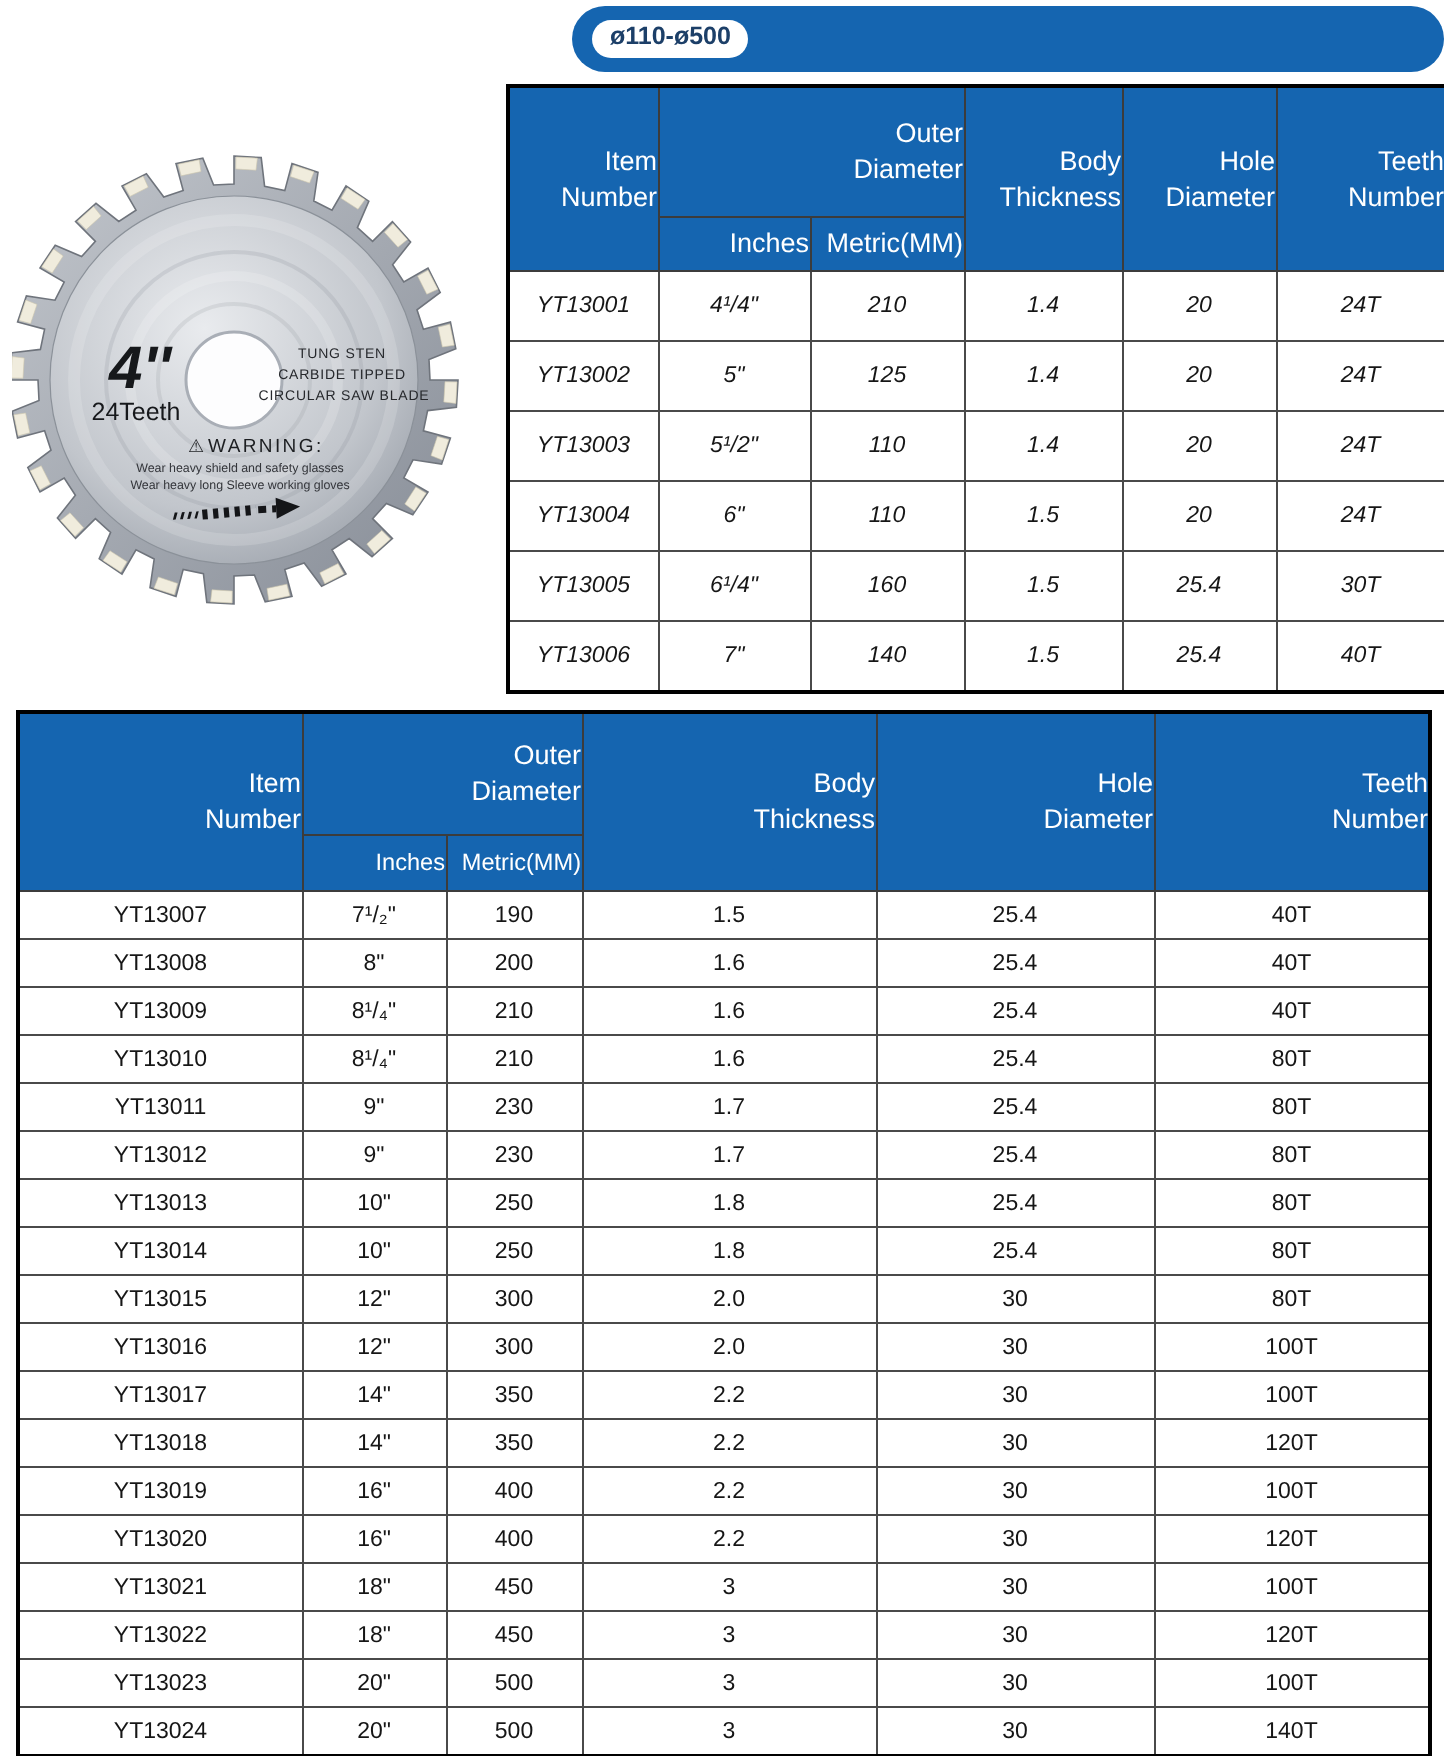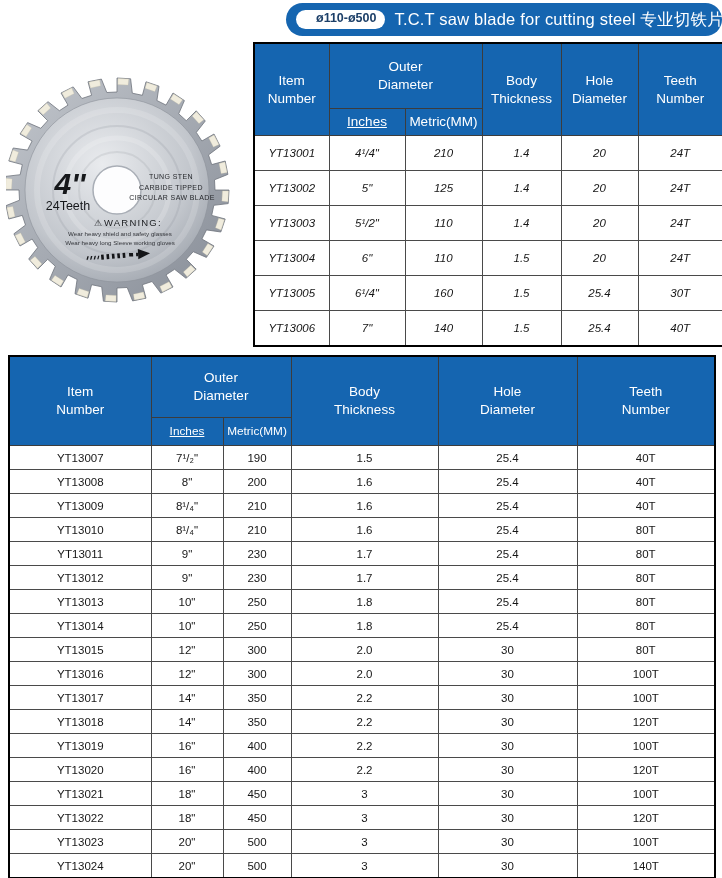--- a/index.html
+++ b/index.html
@@ -15,7 +15,7 @@
   }
   .range-badge{
     background:#ffffff;color:#1c3f68;font-weight:bold;font-size:12.5px;
-    padding:2px 9px 3px 20px;border-radius:10px;white-space:nowrap;line-height:1.1;
+    padding:2px 9px 3px 9px;border-radius:10px;white-space:nowrap;line-height:1.1;
   }
   .header-title{
     color:#ffffff;font-size:16.5px;letter-spacing:.2px;white-space:nowrap;

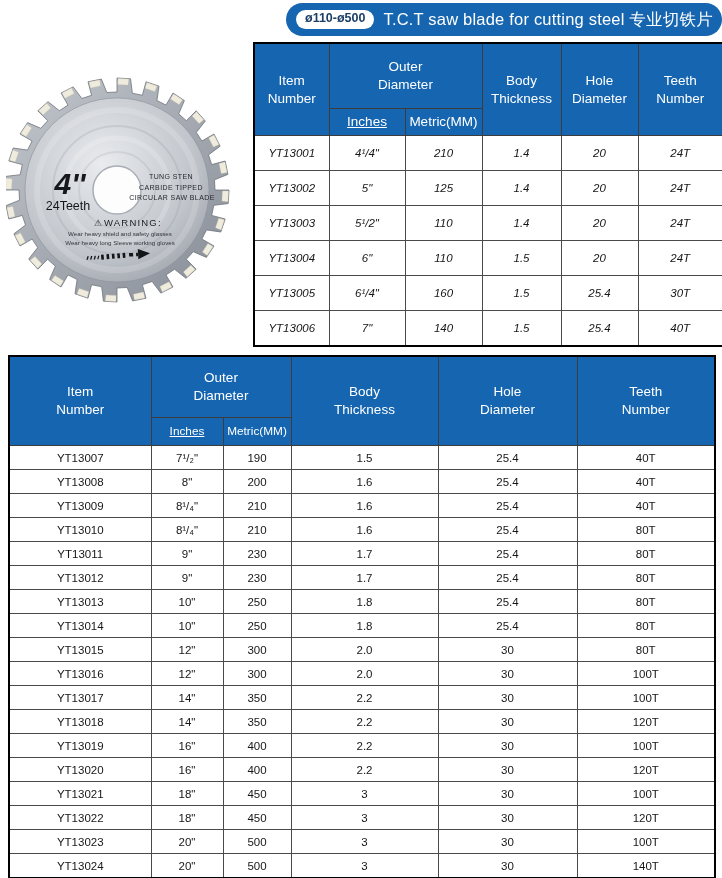--- a/index.html
+++ b/index.html
@@ -57,7 +57,6 @@
 
 <div class="header-pill">
   <span class="range-badge">ø110-ø500</span>
-  <span class="header-title">T.C.T saw blade for cutting steel 专业切铁片</span>
 </div>
 
 <div class="blade-wrap">

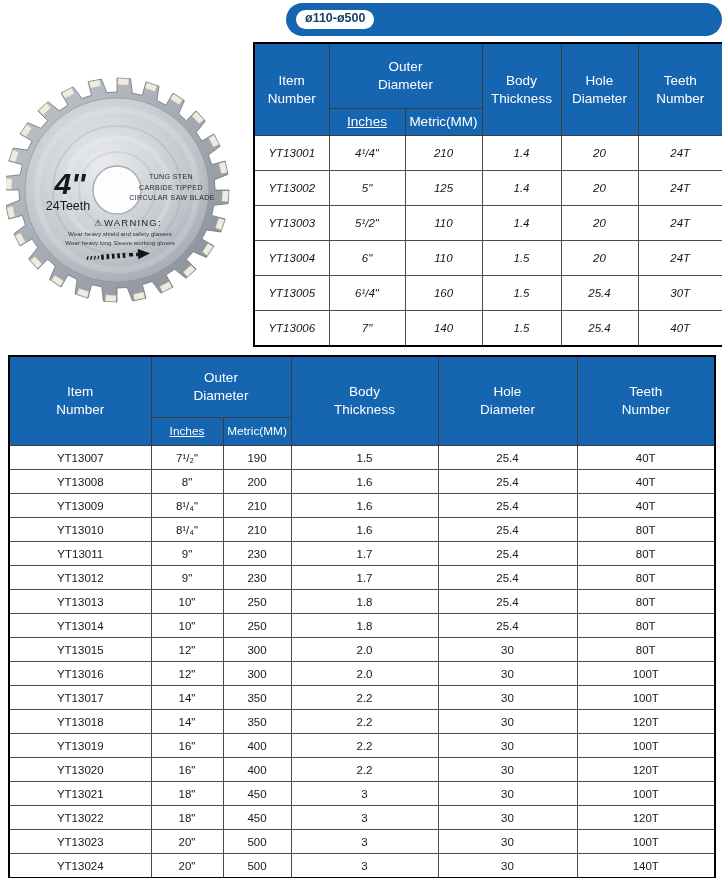--- a/index.html
+++ b/index.html
@@ -27,7 +27,7 @@
   }
   table.spec th{
     background:#1565b0;color:#ffffff;font-weight:normal;
-    border:1px solid #3c3c3c;text-align:center;vertical-align:middle;
+    border:1px solid #3c3c3c;text-align:right;vertical-align:middle;
     font-size:13.5px;line-height:1.3;padding:0;
   }
   table.spec td{

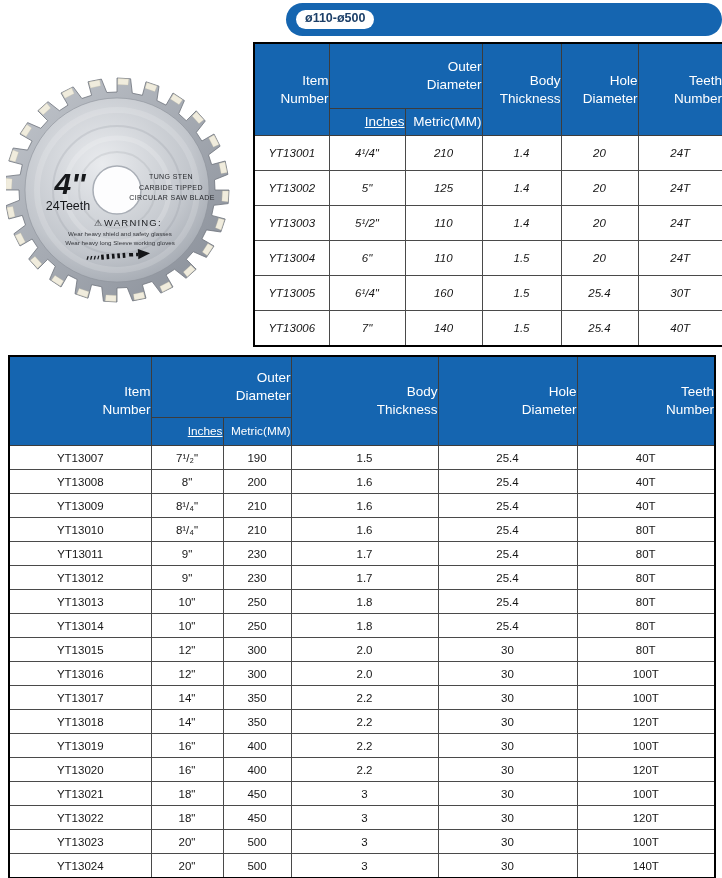--- a/index.html
+++ b/index.html
@@ -37,7 +37,7 @@
   .wrap{display:inline-block;max-width:68px;}
   th.grp{border-bottom:1px solid #dfe7f0;}
   th.sub{border-top:1px solid #dfe7f0;font-size:12px;}
-  th.sub-inches{border-right:1px solid #dfe7f0;text-decoration:underline;}
+  th.sub-inches{border-right:1px solid #dfe7f0;}
   th.sub-metric{border-left:1px solid #dfe7f0;}
   .t1{left:253px;top:42px;width:469px;}
   .t1 .grp-row th{height:64px;}

